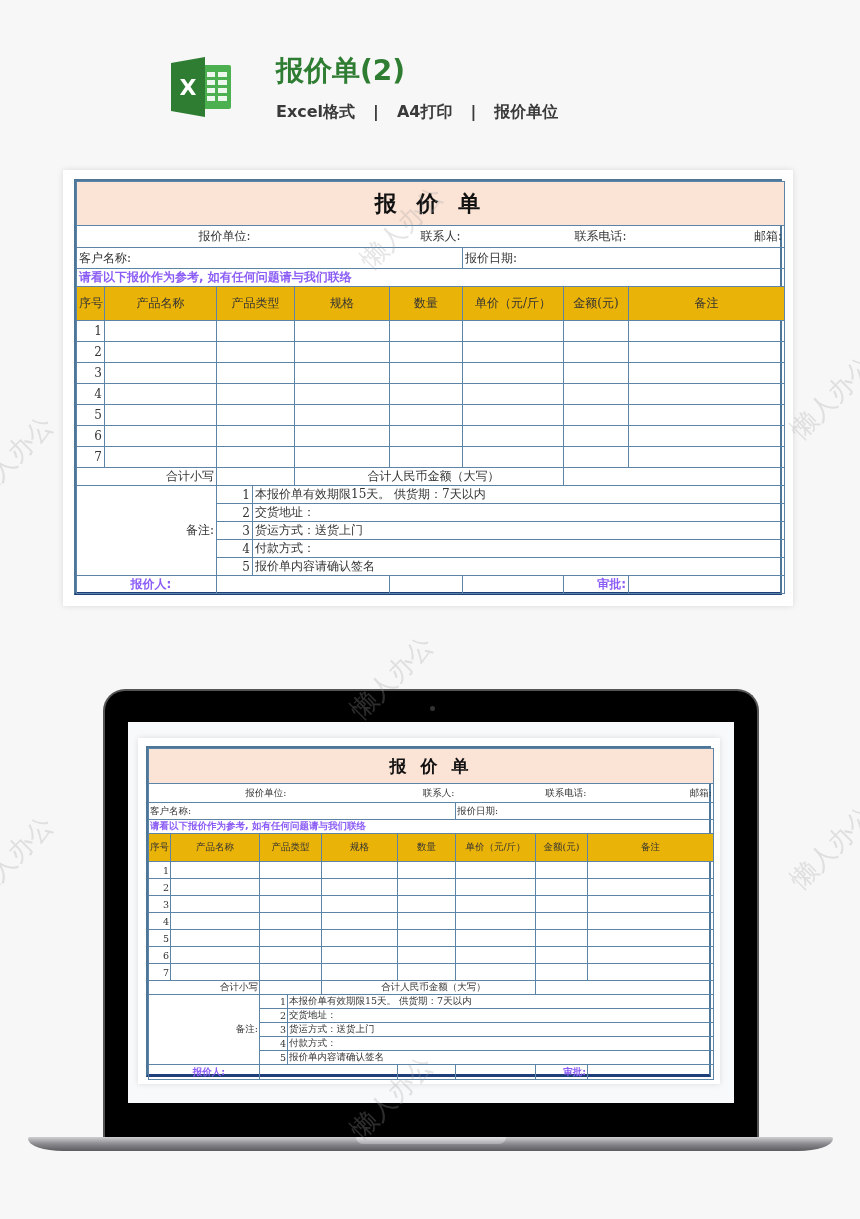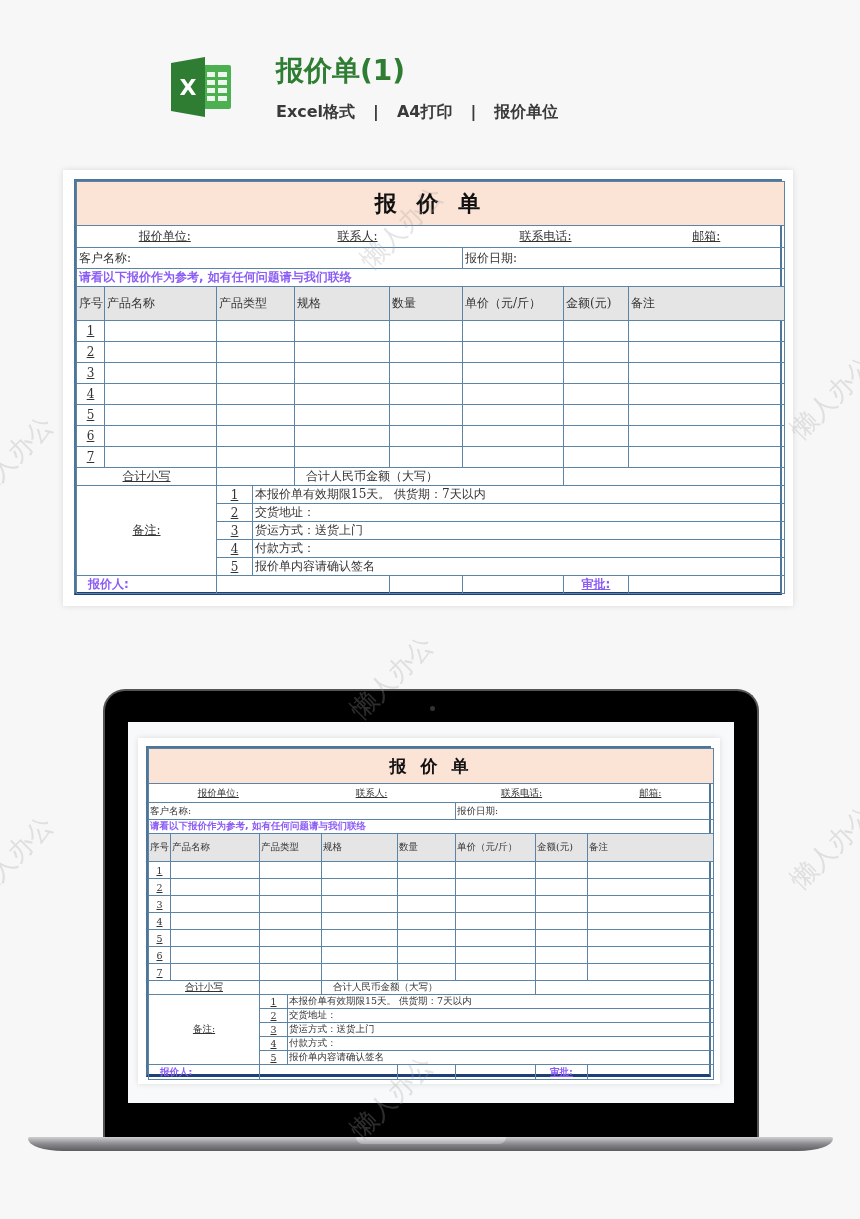--- a/index.html
+++ b/index.html
@@ -60,7 +60,7 @@
   <polygon points="0,6 34,0 34,60 0,54" fill="#2e7d32"></polygon>
   <text x="17" y="38" font-family="DejaVu Sans, sans-serif" font-weight="bold" font-size="22" fill="#fff" text-anchor="middle">X</text>
 </svg>
-<div class="hdr-title">报价单(1)</div>
+<div class="hdr-title">报价单(2)</div>
 <div class="hdr-sub">
   <span>Excel格式</span>
   <span class="sep">|</span>

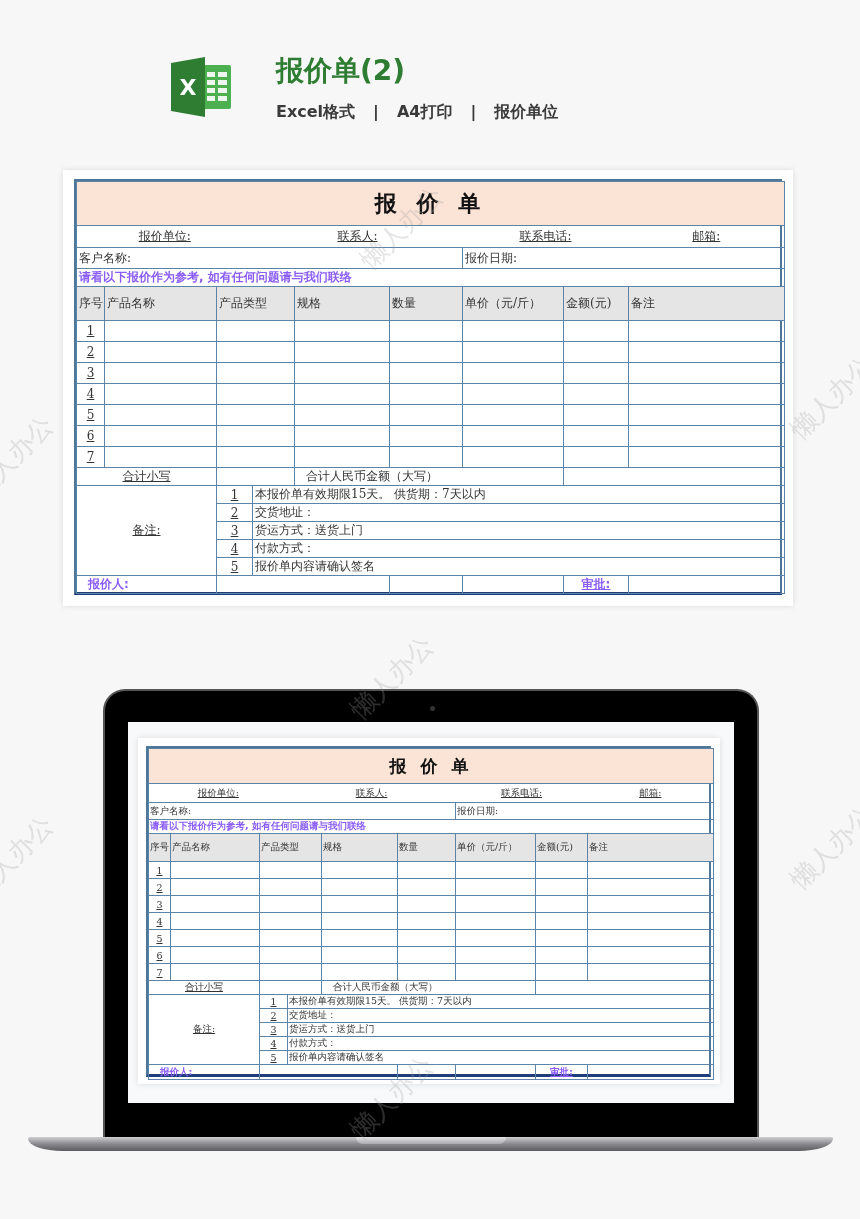--- a/index.html
+++ b/index.html
@@ -20,7 +20,7 @@
   .sheet td { border: 1px solid #5b84a6; padding: 0 2px; white-space: nowrap; overflow: hidden; vertical-align: middle; color: #333; }
   .sheet .title-cell { background: #fbe3d6; text-align: center; font-family: "DejaVu Sans", sans-serif; font-weight: bold; color: #111; }
   .sheet .hcell { background: #e5e5e5; }
-  .sheet .c { text-align: center; text-decoration: underline; }
+  .sheet .c { text-align: right; }
   .sheet .r { text-align: left; padding-left: 11px; }
   .sheet .b { font-weight: bold; font-family: "DejaVu Sans", sans-serif; color: #8b5cf6; }
   .sheet .nob { border-left: none; border-right: none; }

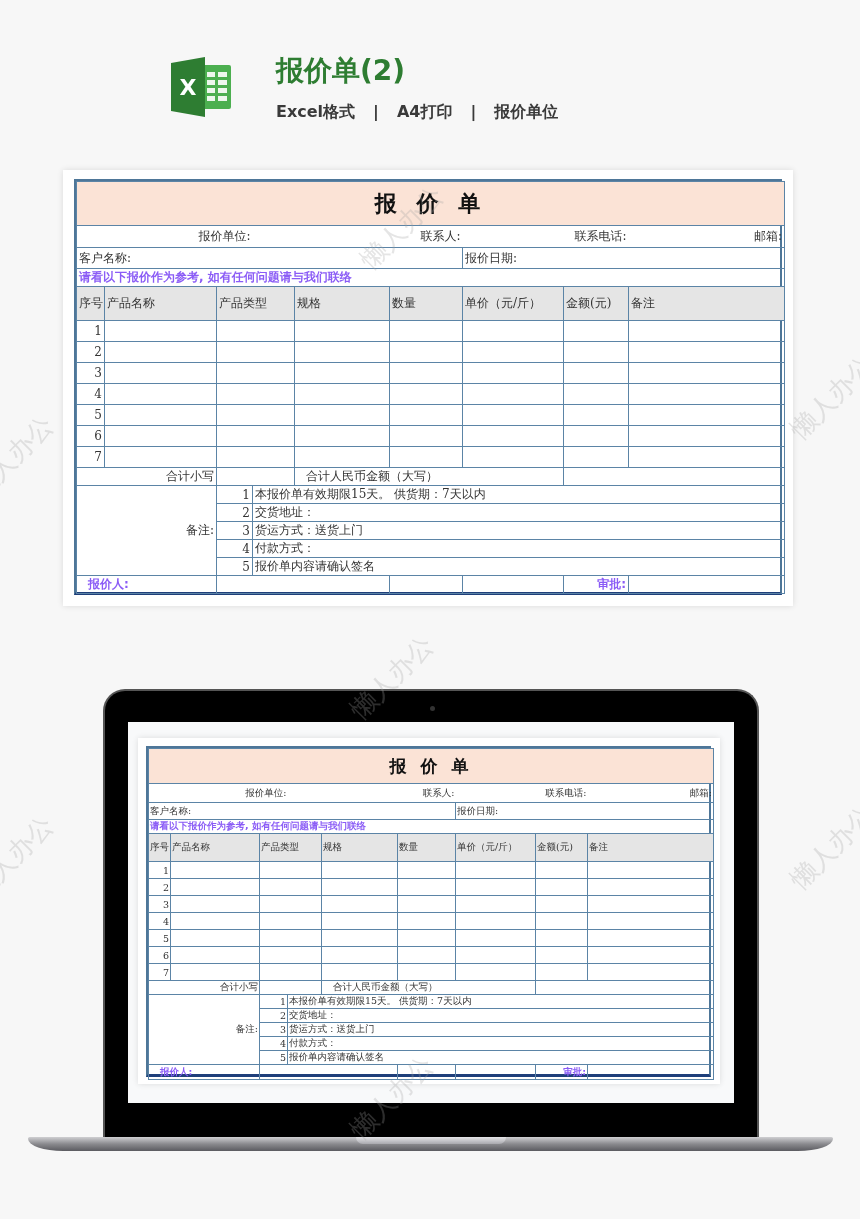--- a/index.html
+++ b/index.html
@@ -19,7 +19,7 @@
   .sheet table { border-collapse: collapse; width: 100%; height: 100%; table-layout: fixed; }
   .sheet td { border: 1px solid #5b84a6; padding: 0 2px; white-space: nowrap; overflow: hidden; vertical-align: middle; color: #333; }
   .sheet .title-cell { background: #fbe3d6; text-align: center; font-family: "DejaVu Sans", sans-serif; font-weight: bold; color: #111; }
-  .sheet .hcell { background: #e5e5e5; }
+  .sheet .hcell { background: #eab308; text-align: center; }
   .sheet .c { text-align: right; }
   .sheet .r { text-align: left; padding-left: 11px; }
   .sheet .b { font-weight: bold; font-family: "DejaVu Sans", sans-serif; color: #8b5cf6; }

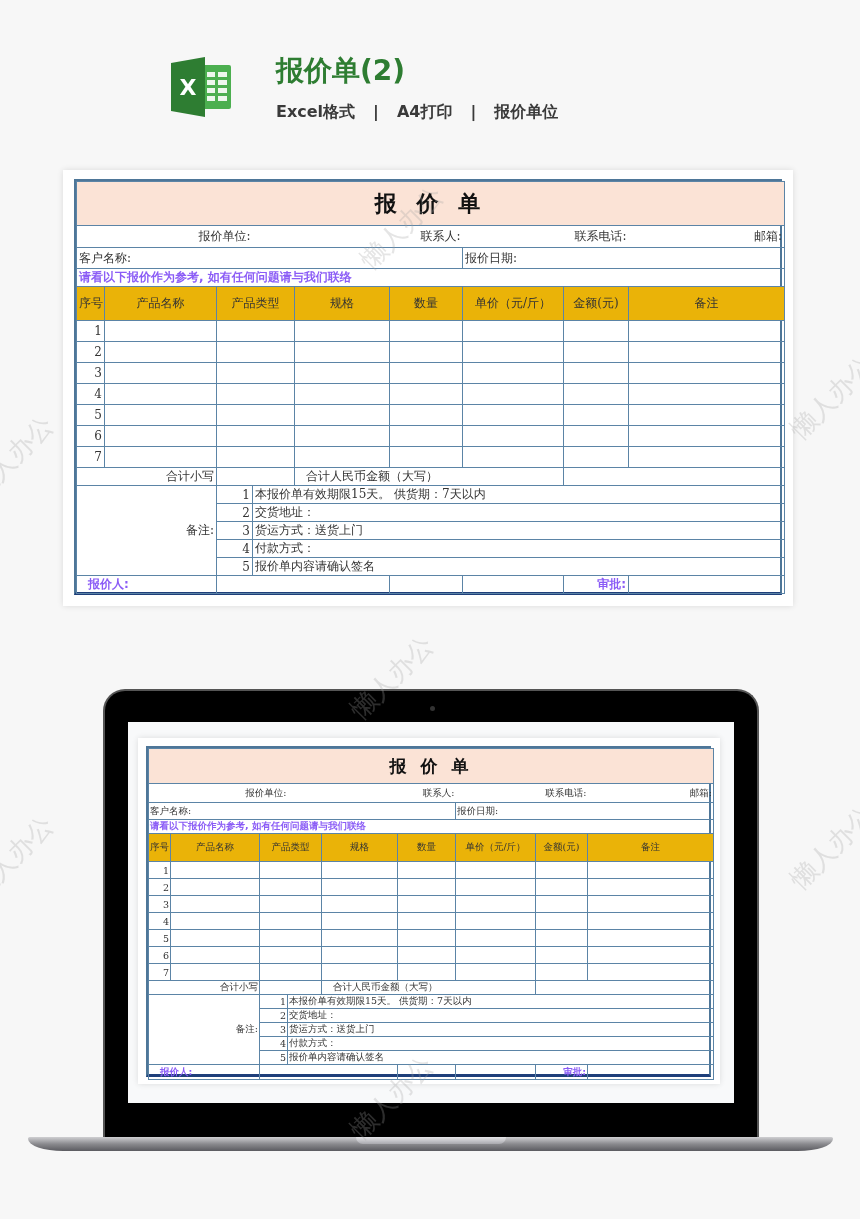--- a/index.html
+++ b/index.html
@@ -21,7 +21,7 @@
   .sheet .title-cell { background: #fbe3d6; text-align: center; font-family: "DejaVu Sans", sans-serif; font-weight: bold; color: #111; }
   .sheet .hcell { background: #eab308; text-align: center; }
   .sheet .c { text-align: right; }
-  .sheet .r { text-align: left; padding-left: 11px; }
+  .sheet .r { text-align: center; padding-left: 11px; }
   .sheet .b { font-weight: bold; font-family: "DejaVu Sans", sans-serif; color: #8b5cf6; }
   .sheet .nob { border-left: none; border-right: none; }
 

